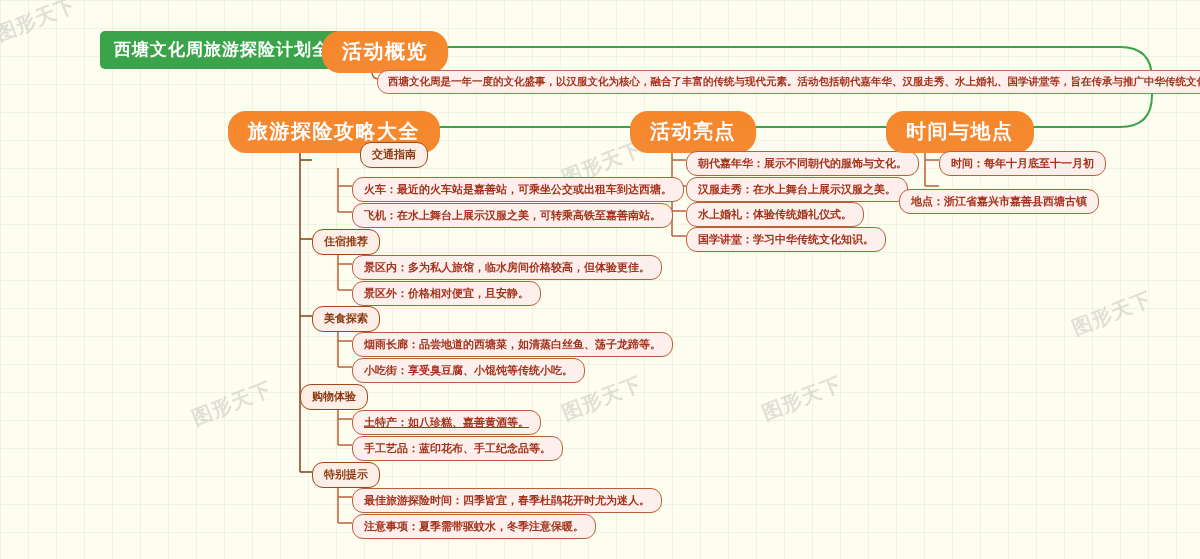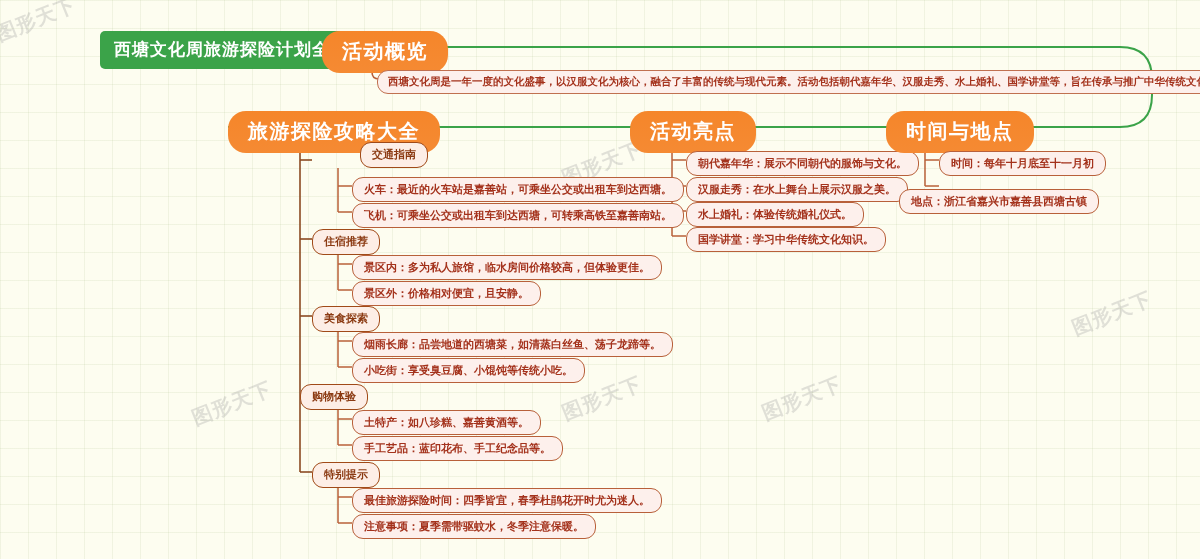--- a/index.html
+++ b/index.html
@@ -155,7 +155,7 @@
 
   <div class="node sub" style="left:312px; top:142px;margin-left:48px;">交通指南</div>
   <div class="node leaf" style="left:352px; top:177px;">火车：最近的火车站是嘉善站，可乘坐公交或出租车到达西塘。</div>
-  <div class="node leaf" style="left:352px; top:203px;">飞机：可乘坐公交或出租车到达西塘，可转乘高铁至嘉善南站。</div>
+  <div class="node leaf" style="left:352px; top:203px;">飞机：在水上舞台上展示汉服之美，可转乘高铁至嘉善南站。</div>
 
   <div class="node sub" style="left:312px; top:229px;">住宿推荐</div>
   <div class="node leaf" style="left:352px; top:255px;">景区内：多为私人旅馆，临水房间价格较高，但体验更佳。</div>

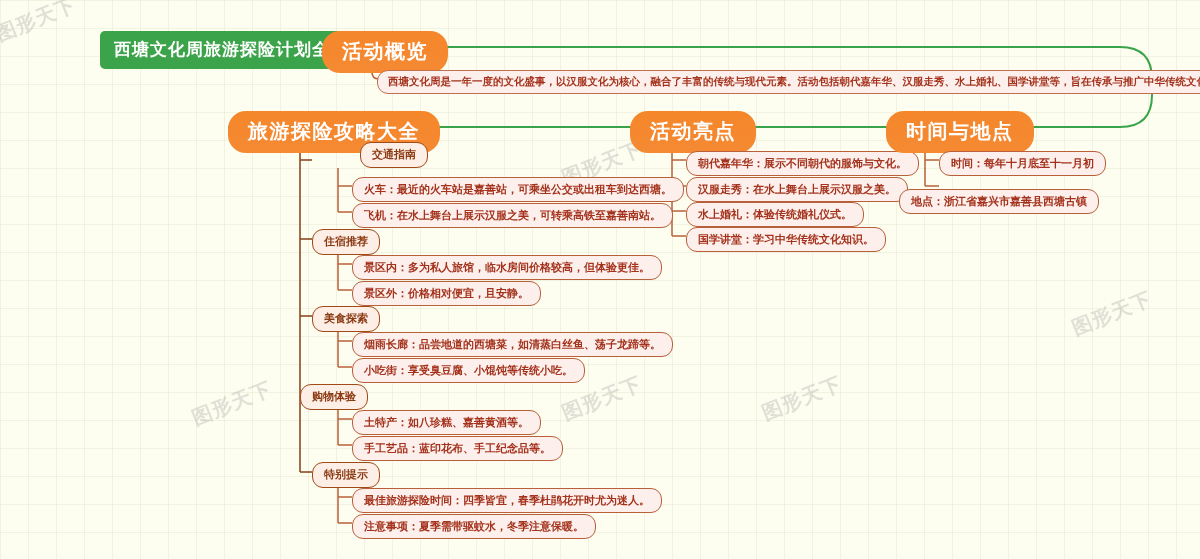--- a/index.html
+++ b/index.html
@@ -166,7 +166,7 @@
   <div class="node leaf" style="left:352px; top:358px;">小吃街：享受臭豆腐、小馄饨等传统小吃。</div>
 
   <div class="node sub" style="left:300px; top:384px;">购物体验</div>
-  <div class="node leaf" style="left:352px; top:410px;">土特产：如八珍糕、嘉善黄酒等。</div>
+  <div class="node leaf" style="left:352px; top:410px;text-decoration:underline;">土特产：如八珍糕、嘉善黄酒等。</div>
   <div class="node leaf" style="left:352px; top:436px;">手工艺品：蓝印花布、手工纪念品等。</div>
 
   <div class="node sub" style="left:312px; top:462px;">特别提示</div>

